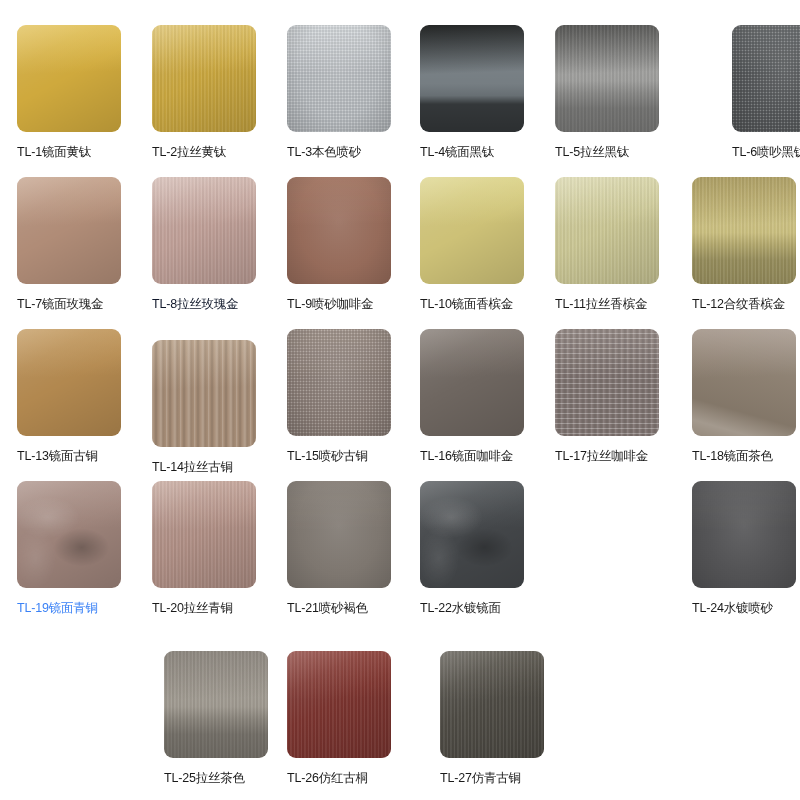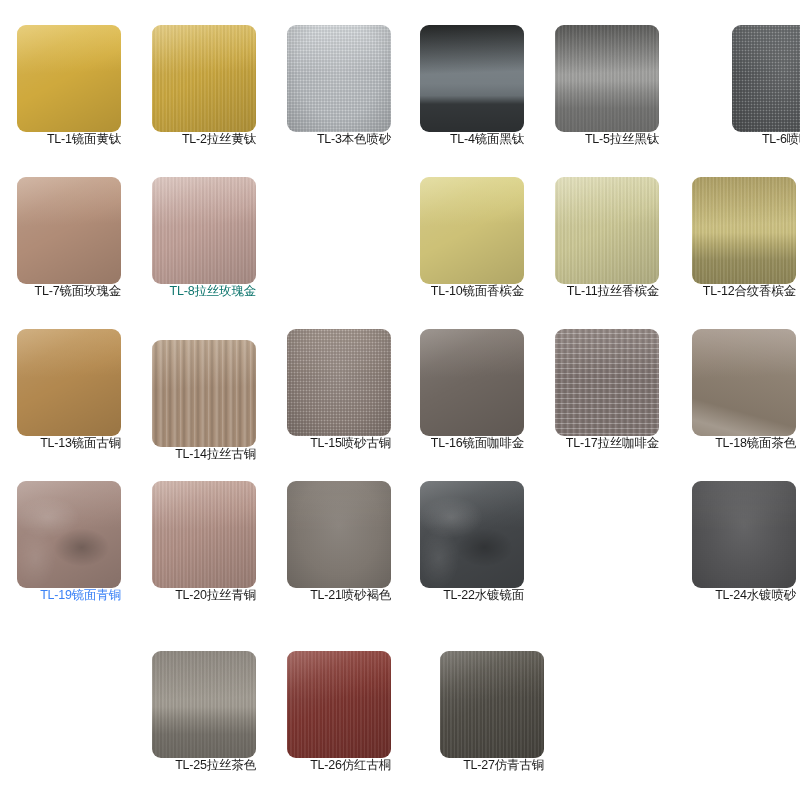--- a/index.html
+++ b/index.html
@@ -145,8 +145,9 @@
   }
 
   .swatch-label {
+    margin-top: 13px;
     width: 104px;
-    text-align: right;
+    text-align: left;
     font-size: 12.5px;
     line-height: 15px;
     color: #1a1a1a;

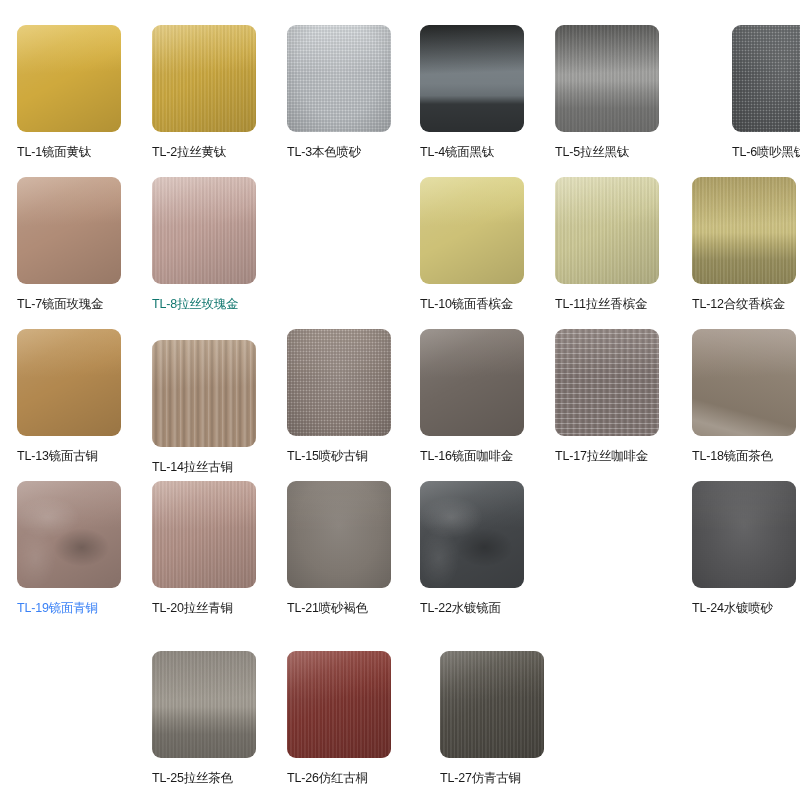--- a/index.html
+++ b/index.html
@@ -210,7 +210,7 @@
         <div class="tex tex-brushed"></div>
         <div class="tex tex-mirror"></div>
       </div>
-      <div class="swatch-label" style="color: #0f766e;">TL-8拉丝玫瑰金</div>
+      <div class="swatch-label" style="color: #0f172a;">TL-8拉丝玫瑰金</div>
     </div>
     <div class="swatch-cell" style="left: 420px; top: 177px;">
       <div class="swatch-chip" style="width: 104px; height: 107px; background: linear-gradient(178deg, rgb(222, 214, 143) 0%, rgb(205, 193, 119) 45%, rgb(205, 193, 119) 100%);">

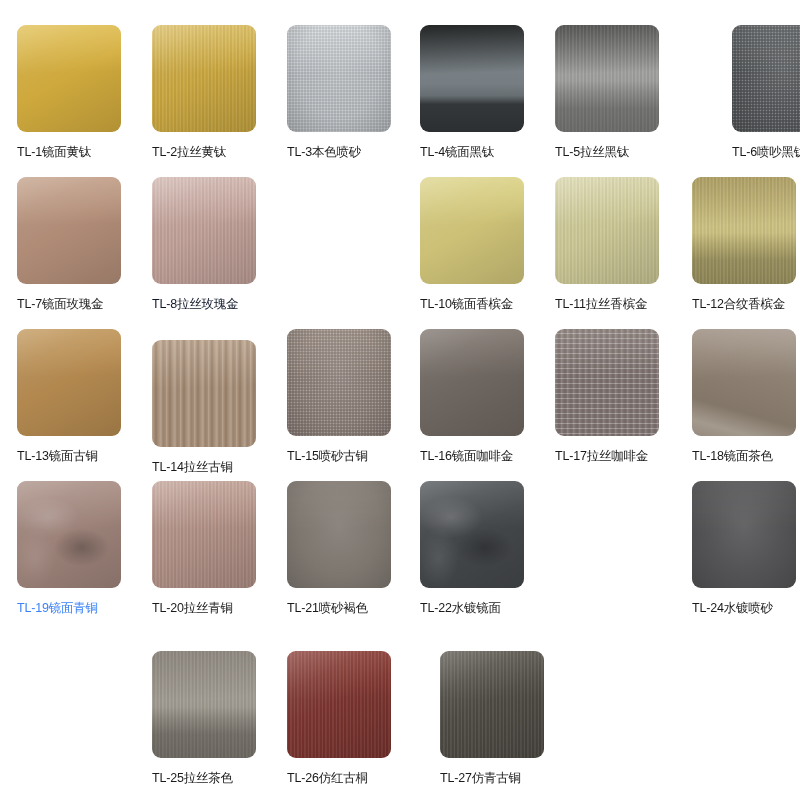--- a/index.html
+++ b/index.html
@@ -212,6 +212,13 @@
       </div>
       <div class="swatch-label" style="color: #0f172a;">TL-8拉丝玫瑰金</div>
     </div>
+    <div class="swatch-cell" style="left: 287px; top: 177px;">
+      <div class="swatch-chip" style="width: 104px; height: 107px; background: linear-gradient(178deg, rgb(176, 122, 99) 0%, rgb(157, 102, 81) 45%, rgb(157, 102, 81) 100%);">
+        <div class="tex tex-sand-fine"></div>
+        <div class="tex tex-vignette"></div>
+      </div>
+      <div class="swatch-label" style="color: rgb(26, 26, 26);">TL-9喷砂咖啡金</div>
+    </div>
     <div class="swatch-cell" style="left: 420px; top: 177px;">
       <div class="swatch-chip" style="width: 104px; height: 107px; background: linear-gradient(178deg, rgb(222, 214, 143) 0%, rgb(205, 193, 119) 45%, rgb(205, 193, 119) 100%);">
         <div class="tex tex-mirror"></div>

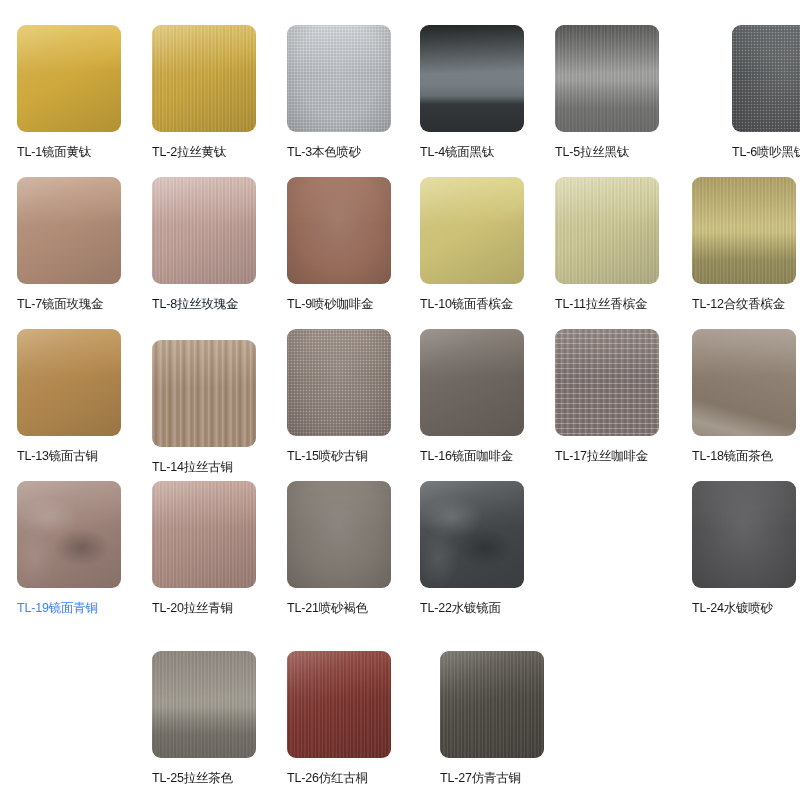--- a/index.html
+++ b/index.html
@@ -311,7 +311,7 @@
       </div>
       <div class="swatch-label" style="color: rgb(26, 26, 26);">TL-24水镀喷砂</div>
     </div>
-    <div class="swatch-cell" style="left: 152px; top: 651px;">
+    <div class="swatch-cell" style="left: 164px; top: 651px;">
       <div class="swatch-chip" style="width: 104px; height: 107px; background: linear-gradient(178deg, rgb(122, 115, 106) 0%, rgb(155, 149, 139) 45%, rgb(155, 149, 139) 100%);">
         <div class="tex tex-brushed"></div>
         <div class="tex tex-band-soft"></div>

